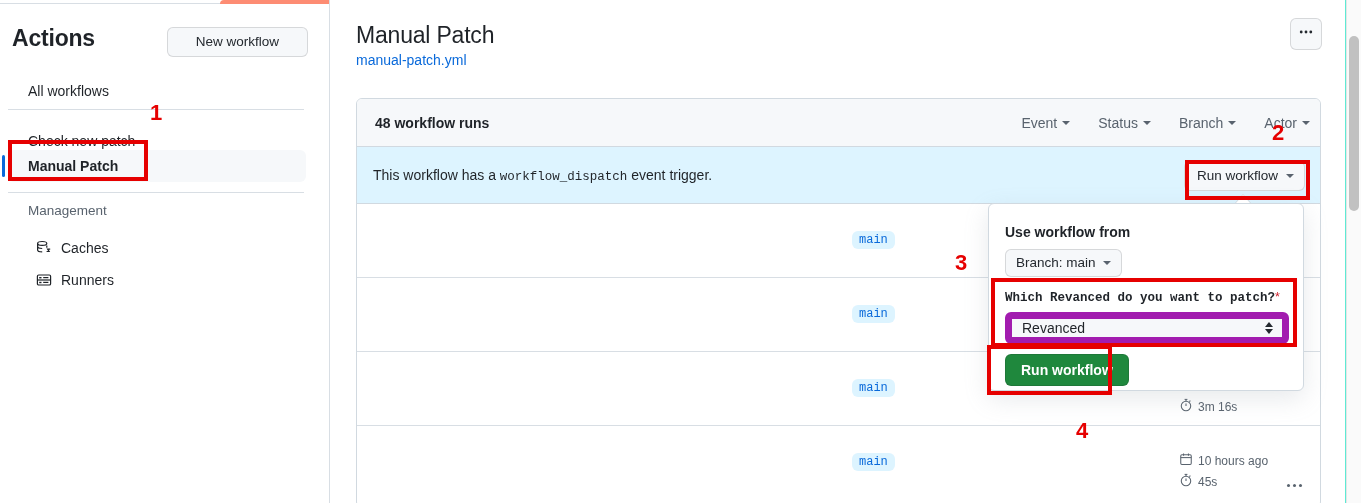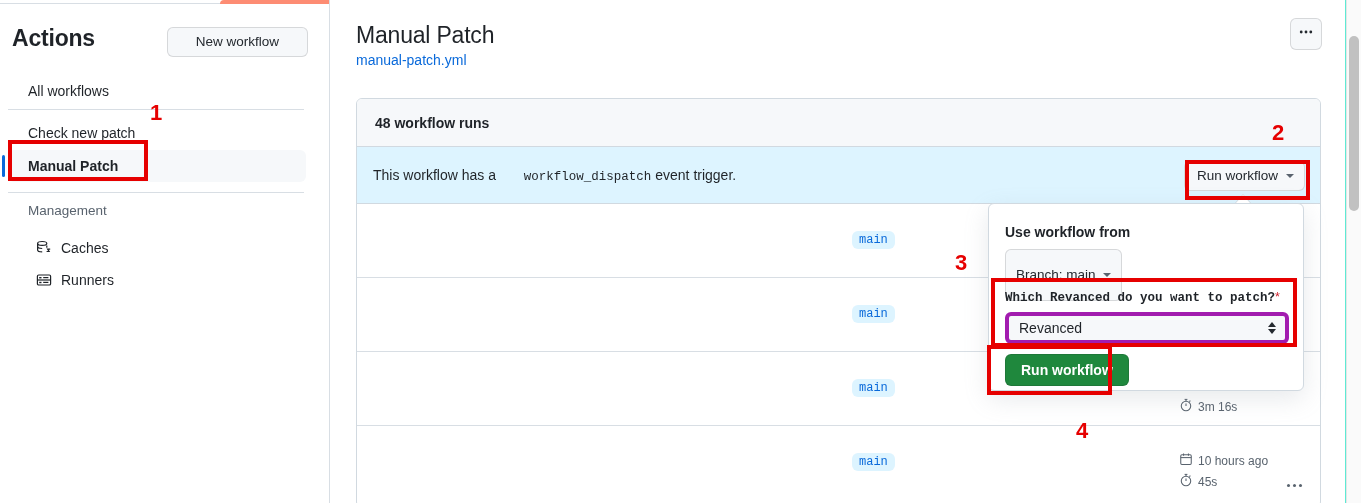--- a/index.html
+++ b/index.html
@@ -249,6 +249,24 @@
 
       <div class="runs-header">
         <div class="runs-count">48 workflow runs</div>
+        <div class="filters">
+          <div class="filter-btn">
+            <span>Event</span>
+            <span class="caret"></span>
+          </div>
+          <div class="filter-btn">
+            <span>Status</span>
+            <span class="caret"></span>
+          </div>
+          <div class="filter-btn">
+            <span>Branch</span>
+            <span class="caret"></span>
+          </div>
+          <div class="filter-btn">
+            <span>Actor</span>
+            <span class="caret"></span>
+          </div>
+        </div>
       </div>
 
       <div class="dispatch-bar">

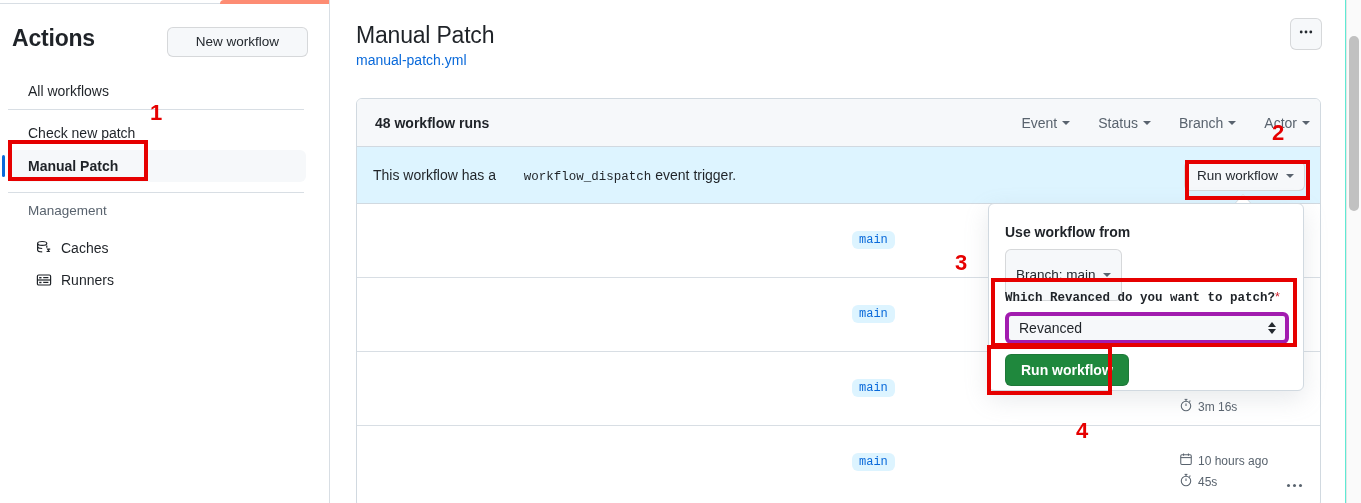--- a/index.html
+++ b/index.html
@@ -189,7 +189,7 @@
 
     <div class="nav-divider" style="top:104px;"></div>
 
-    <div class="nav-item" style="top:112px;">
+    <div class="nav-item" style="top:112px;align-items:flex-end;">
       <span>Check new patch</span>
     </div>
 

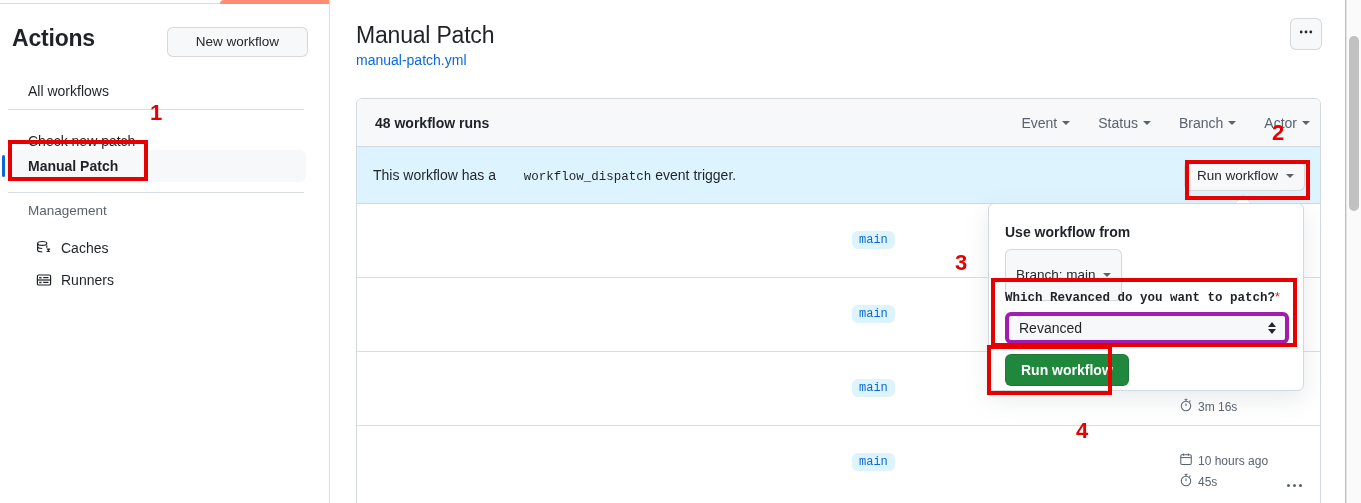--- a/index.html
+++ b/index.html
@@ -87,7 +87,7 @@
     display:flex; align-items:center;
   }
   .dispatch-text { position:absolute; left:16px; font-size:14px; color:#1f2328; }
-  .mono { font-family:"Liberation Mono", monospace; font-size:12.5px;margin-left:24px; }
+  .mono { font-family:"Liberation Mono", monospace; font-size:12.5px; }
   .run-wf-btn {
     position:absolute; right:17px; top:14px;
     padding:5px 10px 5px 12px; font-size:13.5px; color:#24292f;

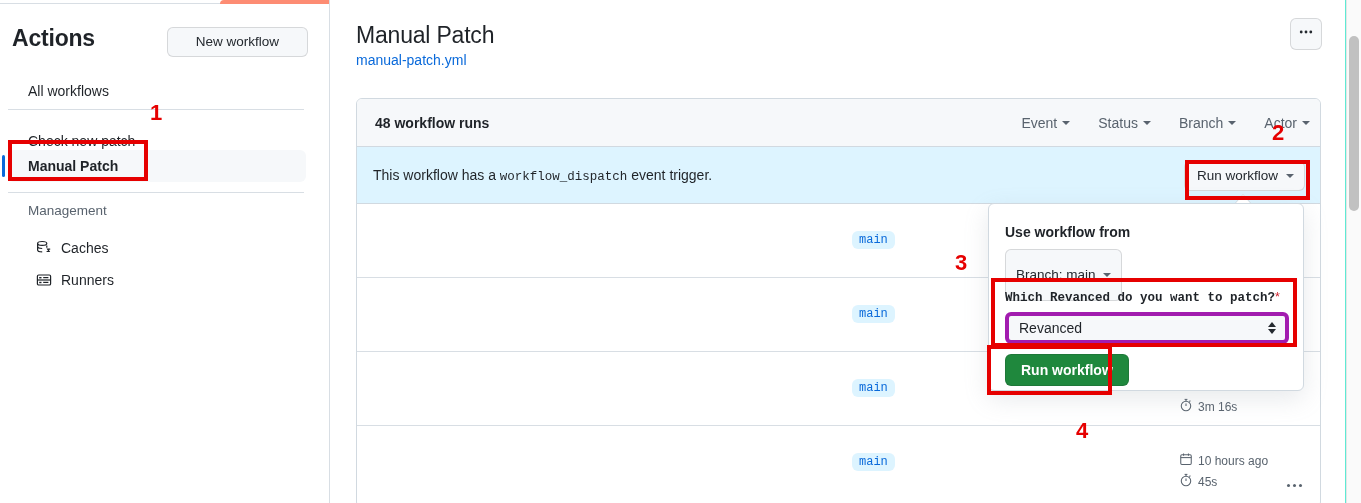--- a/index.html
+++ b/index.html
@@ -131,7 +131,7 @@
   .pop-label { position:absolute; left:16px; top:20px; font-size:14px; font-weight:600; color:#1f2328; }
   .branch-select {
     position:absolute; left:16px; top:45px;
-    padding:16px 10px; font-size:13.5px; color:#24292f;
+    padding:4px 10px; font-size:13.5px; color:#24292f;
     background:#f6f8fa; border:1px solid rgba(31,35,40,0.15); border-radius:6px;
     cursor:pointer; display:flex; align-items:center; gap:7px; line-height:18px;
   }

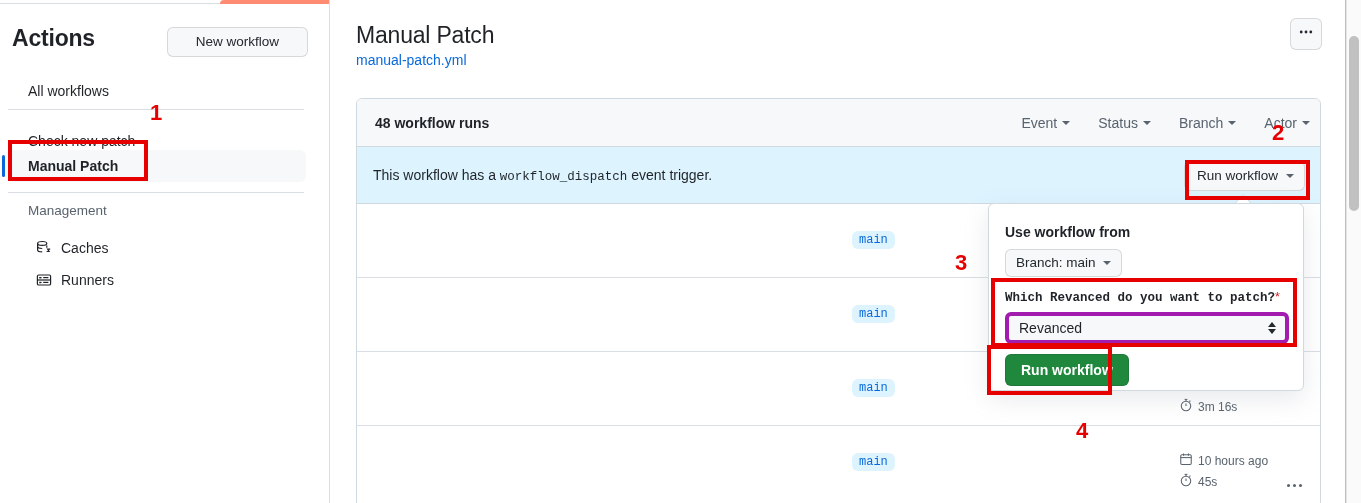--- a/index.html
+++ b/index.html
@@ -142,7 +142,7 @@
   .field-req { color:#cf222e; font-family:"Liberation Sans", sans-serif; font-weight:400; }
   .select-input {
     position:absolute; left:16px; top:108px; width:284px; height:32px;
-    background:#f6f8fa; border:4px solid #a21caf; border-radius:6px;
+    background:#f6f8fa; border:7px solid #a21caf; border-radius:6px;
     display:flex; align-items:center; padding:4px 10px; cursor:pointer;
   }
   .select-value { font-size:14px; color:#1f2328; }

